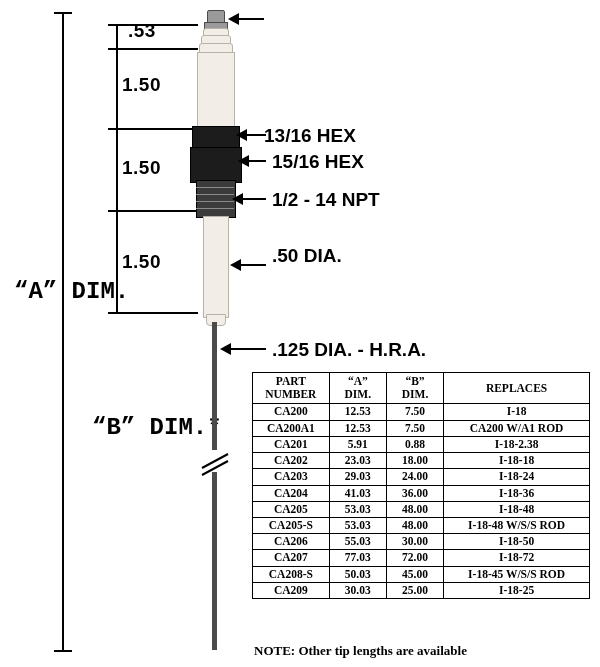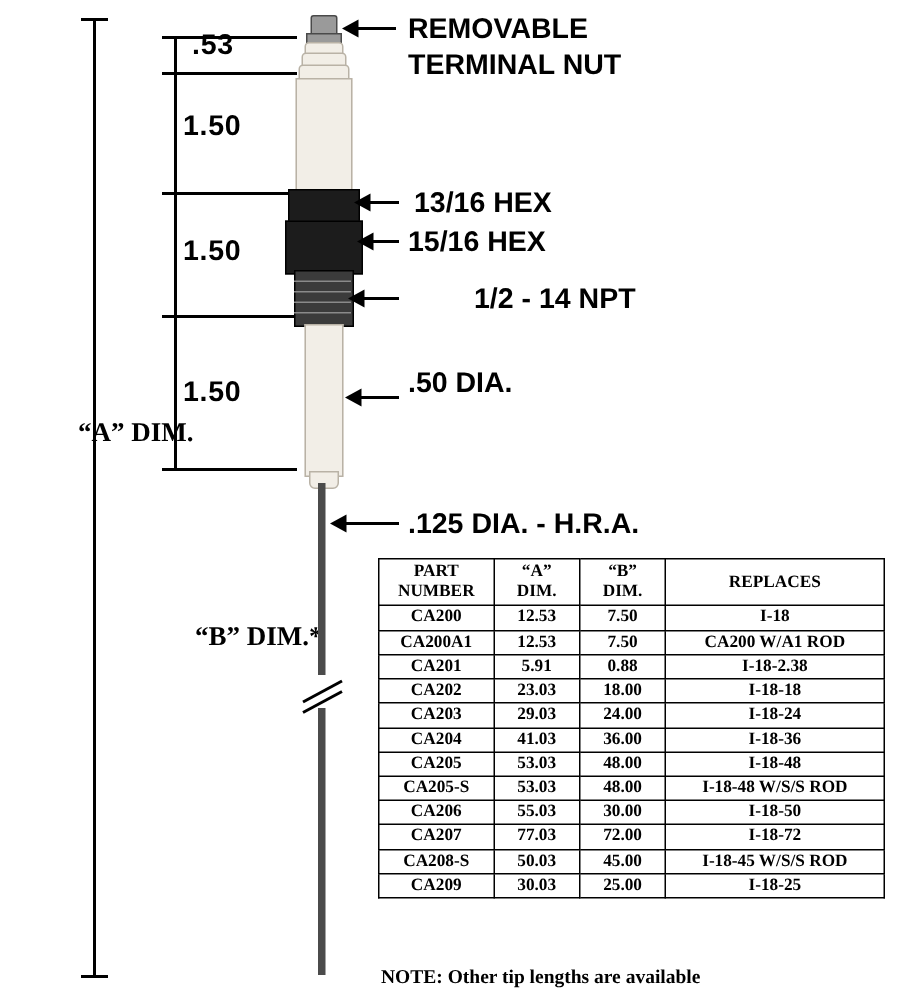--- a/index.html
+++ b/index.html
@@ -183,10 +183,6 @@
 
   <div class="arrow-line" style="left:236px; top:18px; width:28px;"></div>
   <div class="arrow-head" style="left:228px; top:13px;"></div>
-  <div class="callout" style="left:272px; top:8px;">
-    <span>REMOVABLE</span><br>
-    <span>TERMINAL NUT</span>
-  </div>
 
   <div class="arrow-line" style="left:244px; top:134px; width:22px;"></div>
   <div class="arrow-head" style="left:236px; top:129px;"></div>

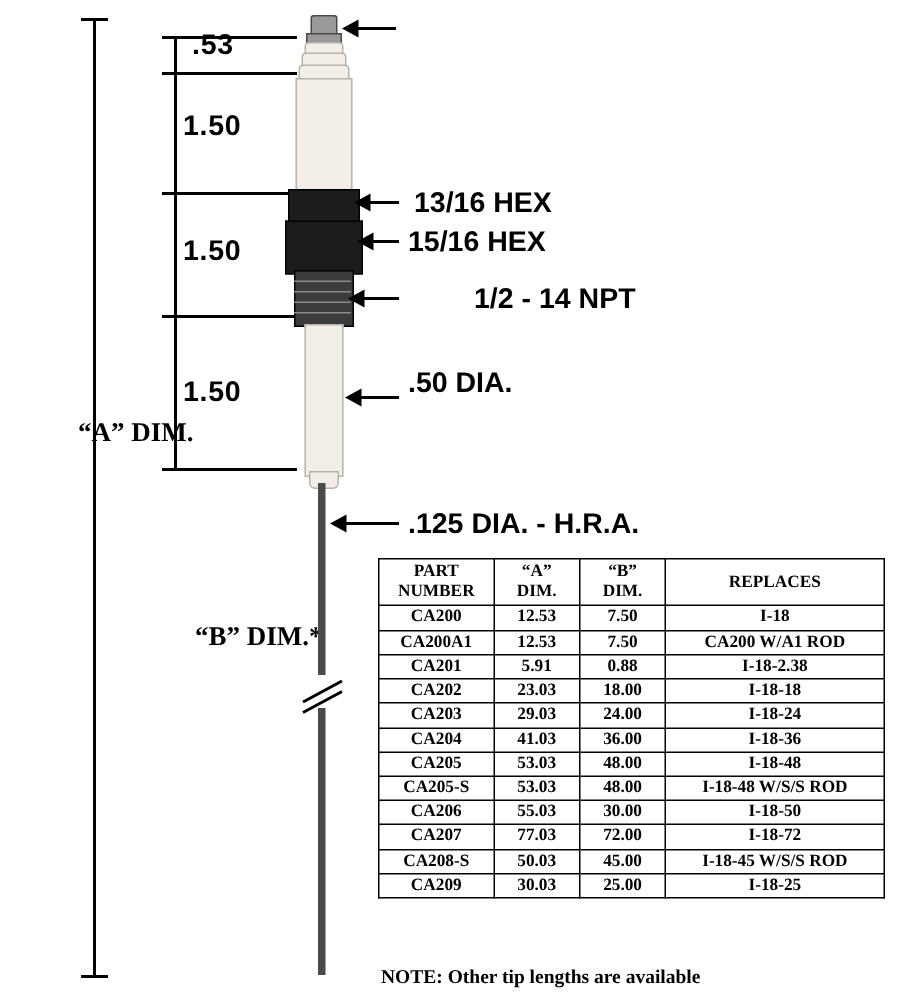--- a/index.html
+++ b/index.html
@@ -186,7 +186,7 @@
 
   <div class="arrow-line" style="left:244px; top:134px; width:22px;"></div>
   <div class="arrow-head" style="left:236px; top:129px;"></div>
-  <div class="callout" style="left:276px; top:124px;">13/16 HEX</div>
+  <div class="callout" style="left:264px; top:124px;">13/16 HEX</div>
 
   <div class="arrow-line" style="left:246px; top:160px; width:20px;"></div>
   <div class="arrow-head" style="left:238px; top:155px;"></div>

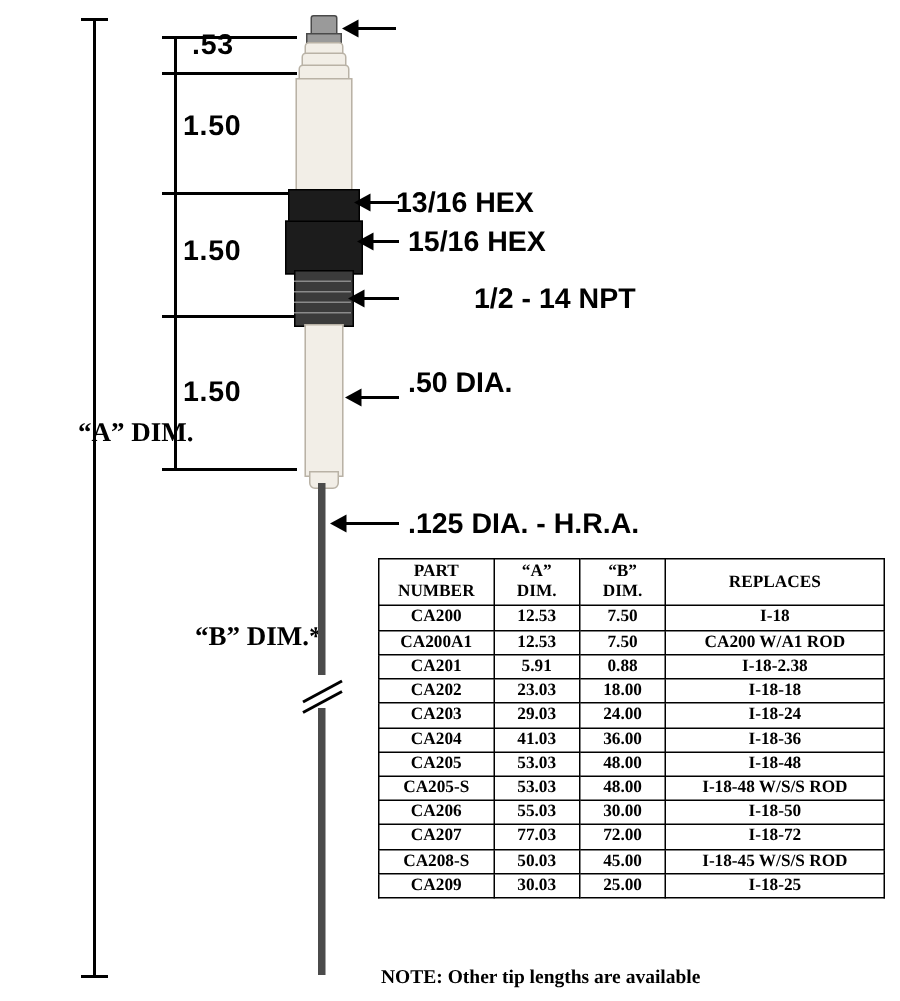--- a/index.html
+++ b/index.html
@@ -194,7 +194,7 @@
 
   <div class="arrow-line" style="left:240px; top:198px; width:26px;"></div>
   <div class="arrow-head" style="left:232px; top:193px;"></div>
-  <div class="callout" style="left:272px; top:188px;margin-left:44px;">1/2 - 14 NPT</div>
+  <div class="callout" style="left:272px; top:188px;">1/2 - 14 NPT</div>
 
   <div class="arrow-line" style="left:238px; top:264px; width:28px;"></div>
   <div class="arrow-head" style="left:230px; top:259px;"></div>

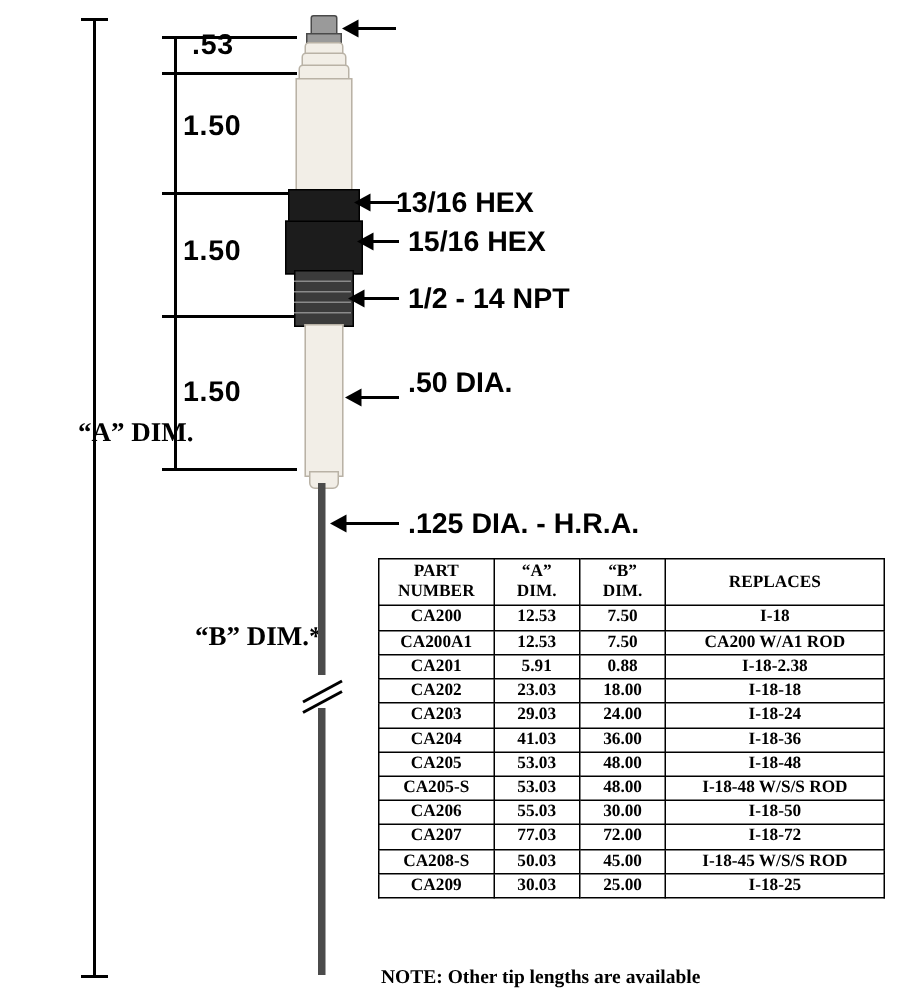--- a/index.html
+++ b/index.html
@@ -38,11 +38,10 @@
   }
   .big-label {
     position: absolute;
-    font-family: Liberation Serif, serif;
-    font-weight: bold;
-    font-size: 18px;
+    font-family: Liberation Mono, monospace;
+    font-weight: bold;
+    font-size: 24px;
     white-space: nowrap;
-    margin-left: 38px;
   }
   .callout {
     position: absolute;

